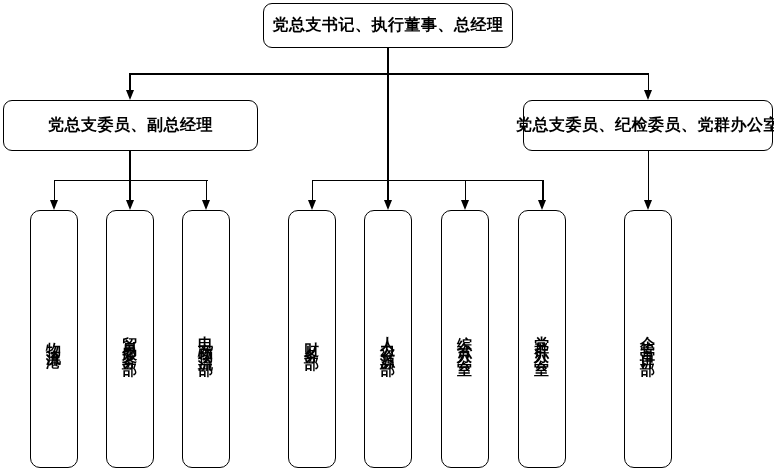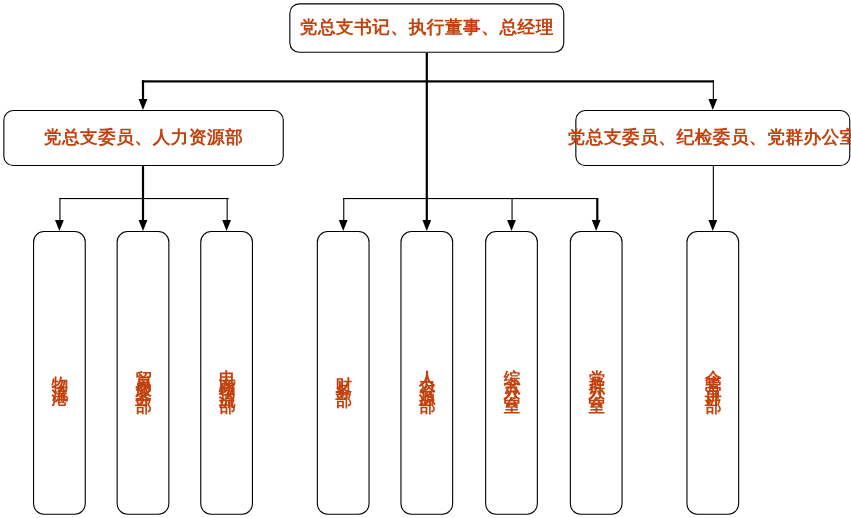--- a/index.html
+++ b/index.html
@@ -24,7 +24,7 @@
     display: flex;
     align-items: center;
     justify-content: center;
-    color: #c2410c;
+    color: #000000;
   }
   .hbox span {
     font-size: 16px;

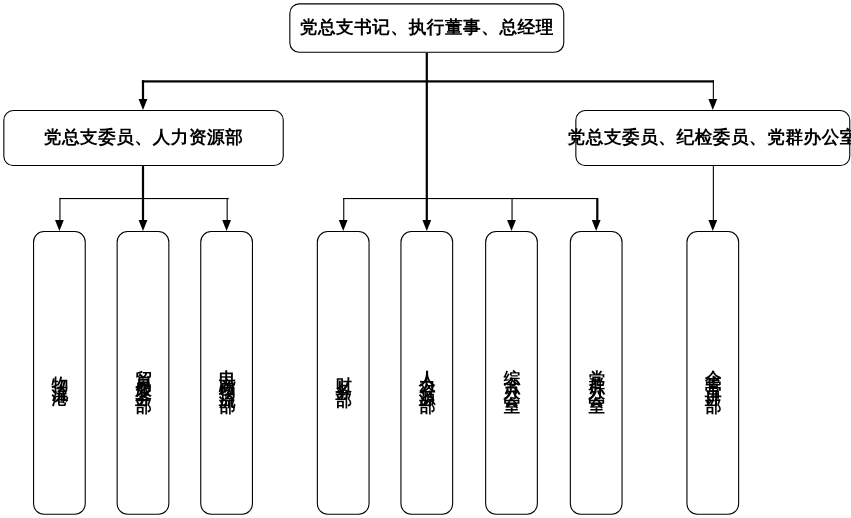--- a/index.html
+++ b/index.html
@@ -108,7 +108,7 @@
   </div>
 
   <div class="box hbox" style="left:3px; top:100px; width:255px; height:51px;">
-    <span>党总支委员、人力资源部</span>
+    <span>党总支委员、副总经理</span>
   </div>
 
   <div class="box hbox" style="left:523px; top:100px; width:250px; height:51px;">

